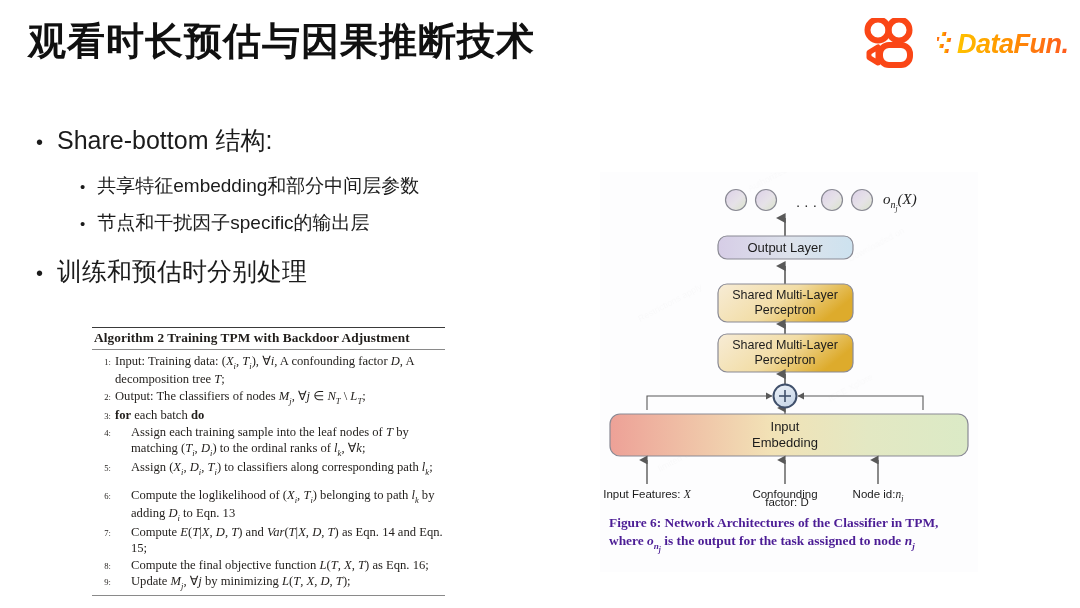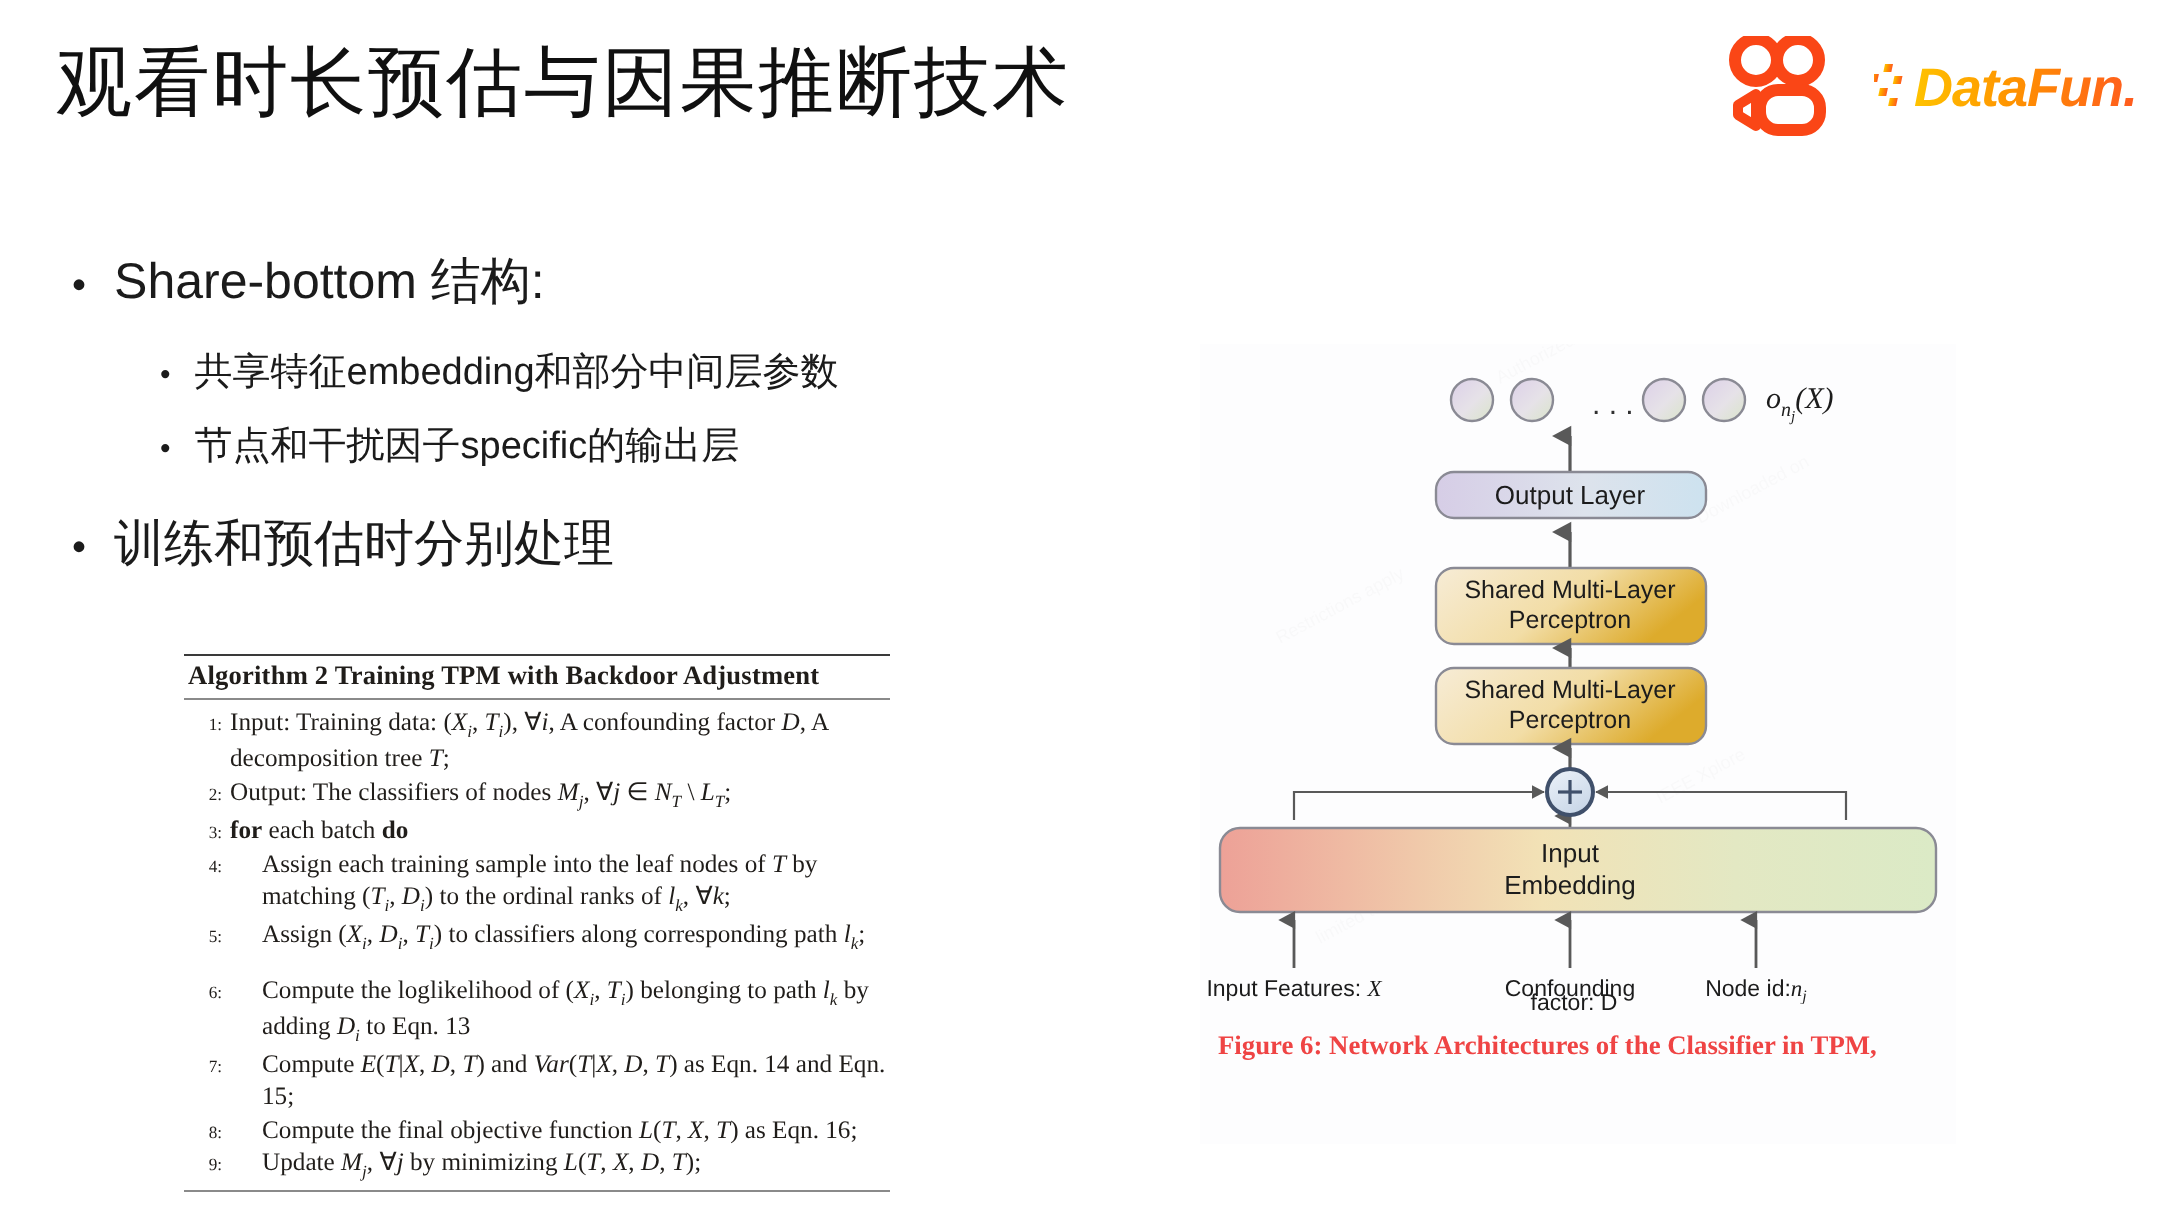--- a/index.html
+++ b/index.html
@@ -22,7 +22,7 @@
     left: 28px;
     top: 16px;
     font-size: 38px;
-    font-weight: normal;
+    font-weight: bold;
     letter-spacing: 1px;
     color: #101010;
     white-space: nowrap;

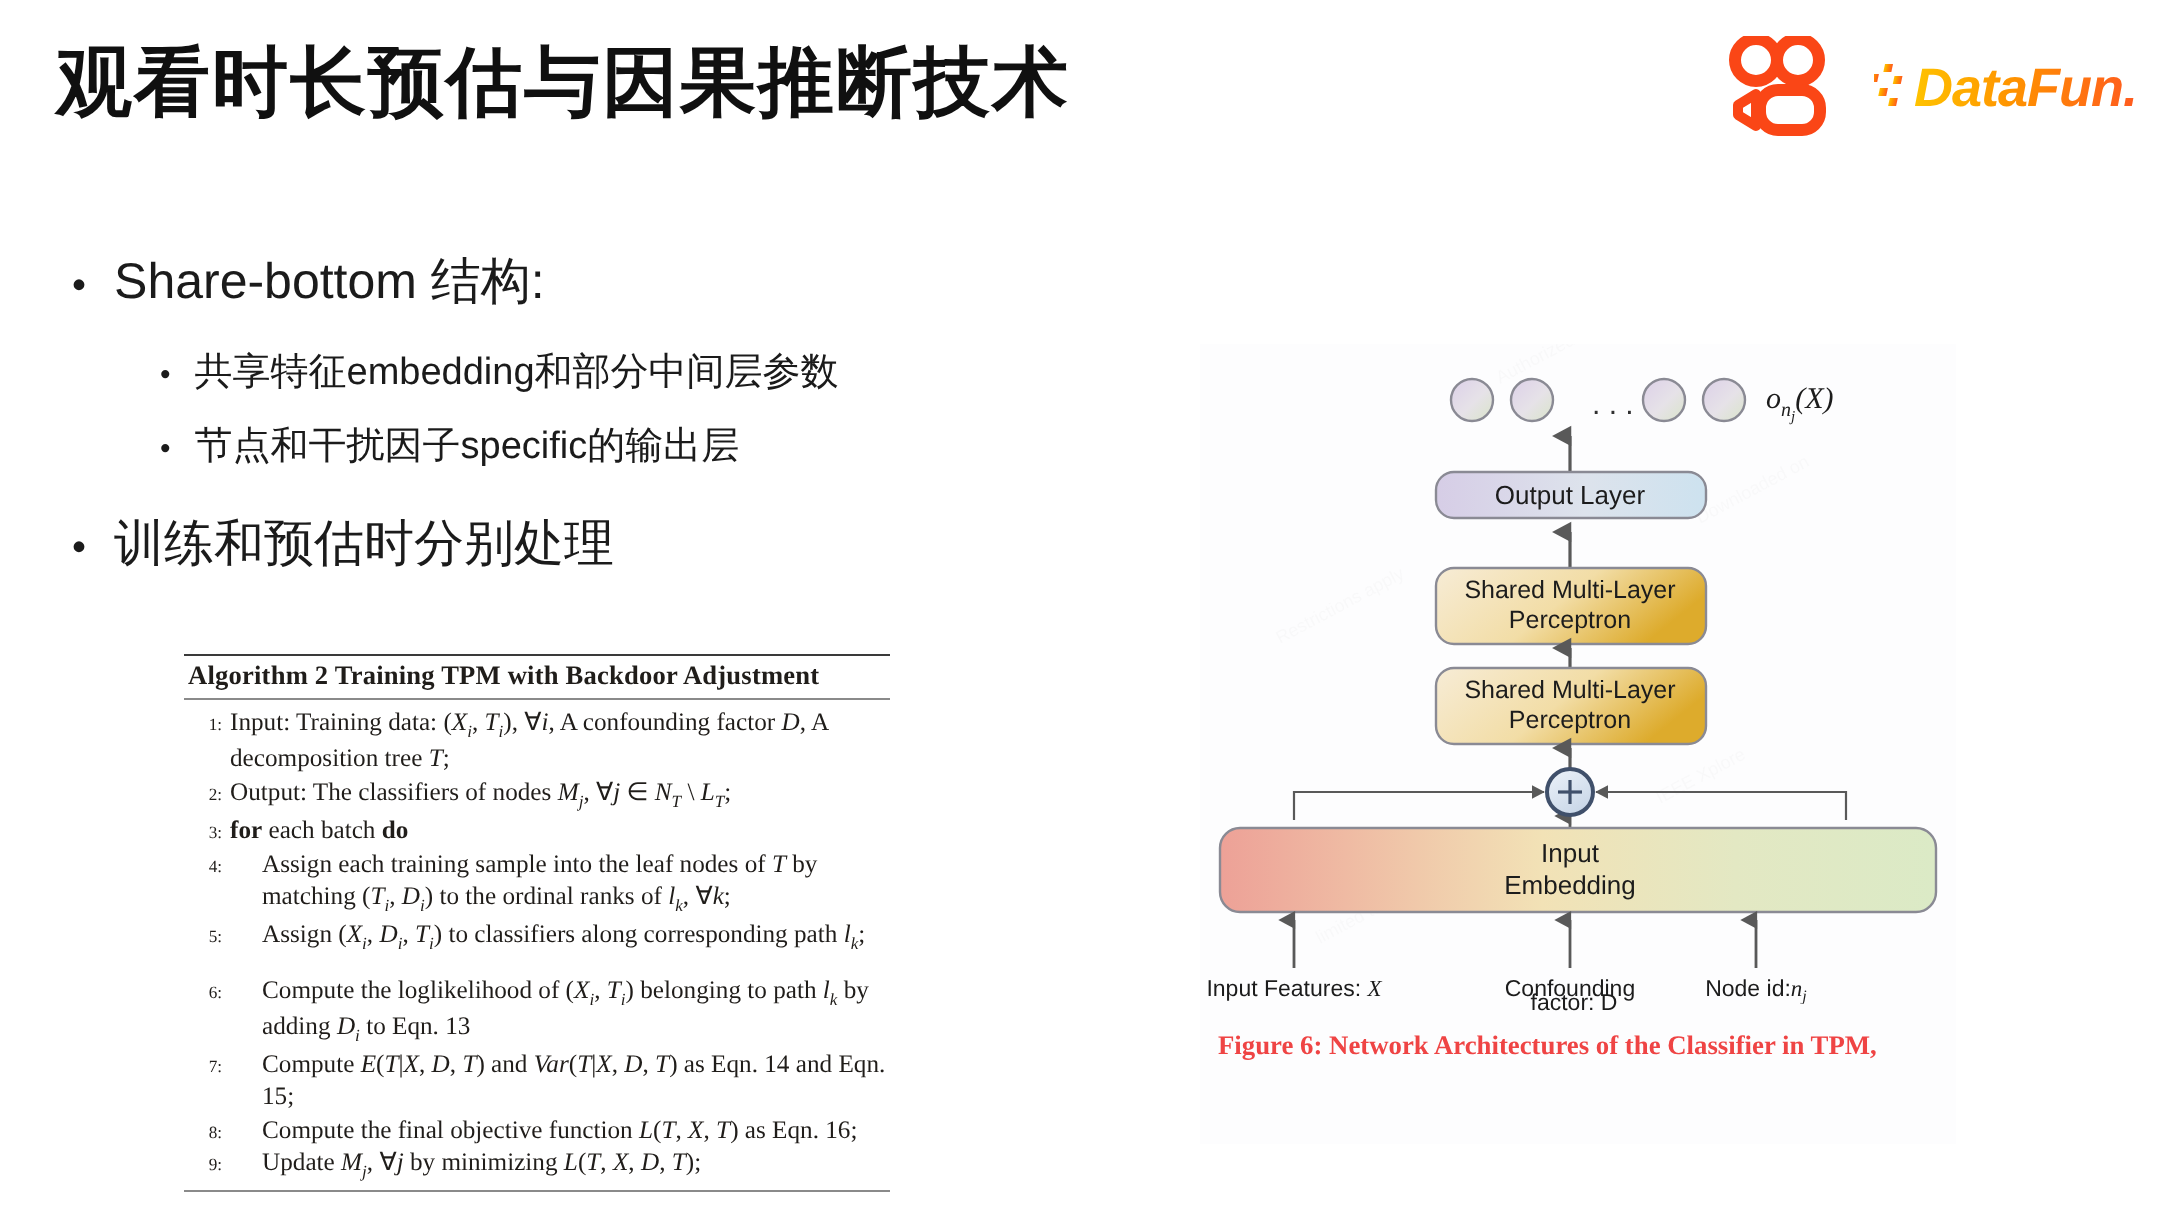--- a/index.html
+++ b/index.html
@@ -146,7 +146,7 @@
     font-weight: bold;
     font-size: 13.4px;
     line-height: 1.33;
-    color: #ef4444;
+    color: #4c1d95;
   }
   .cap-line { display: block; white-space: nowrap; }
 </style>

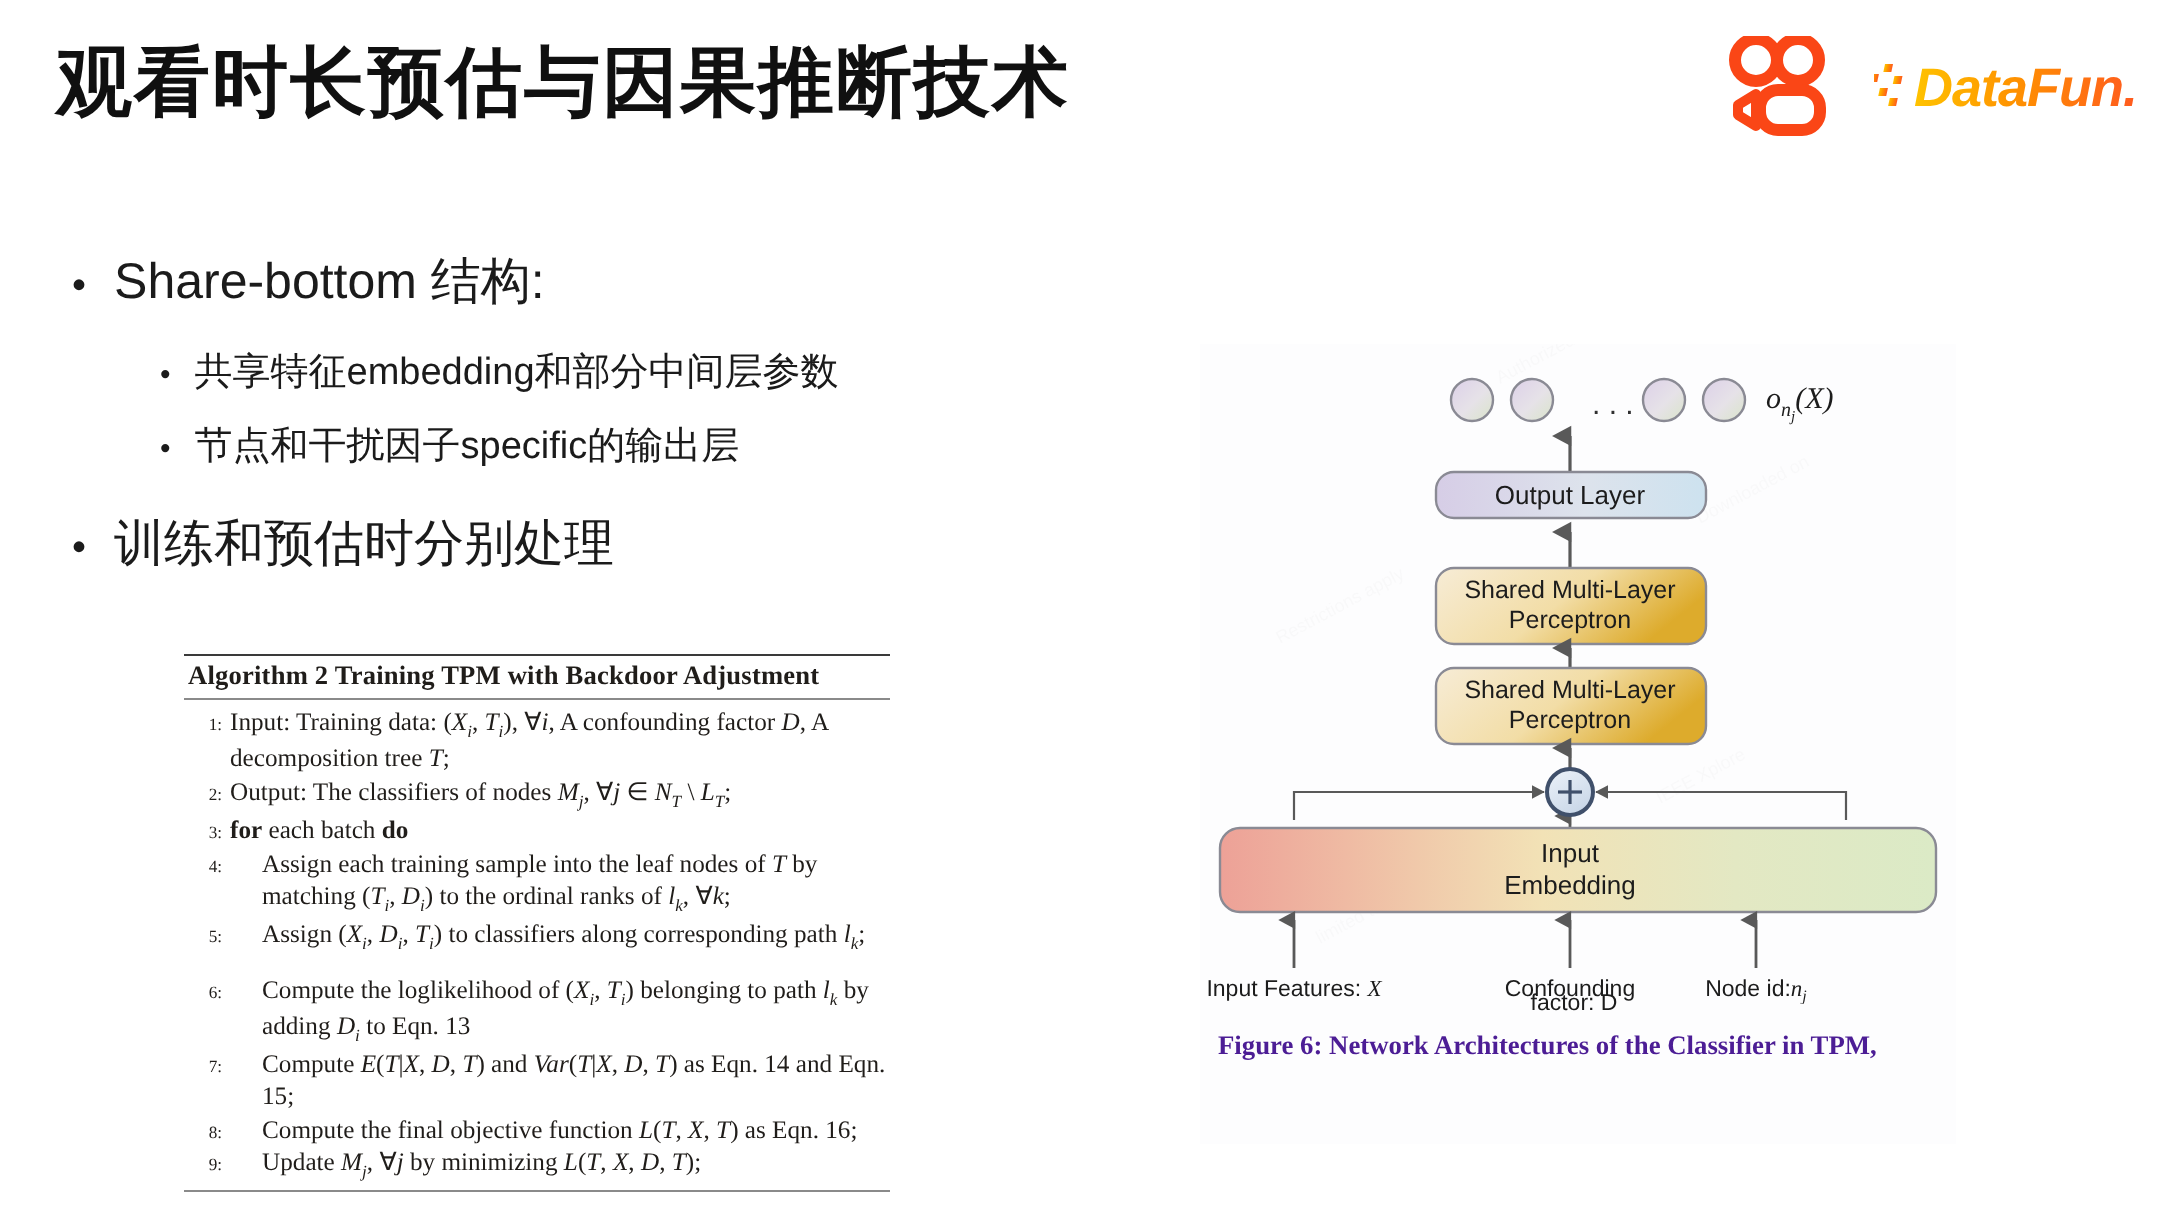--- a/index.html
+++ b/index.html
@@ -365,6 +365,7 @@
 
   <div id="figure-caption">
     <span class="cap-line">Figure 6: Network Architectures of the Classifier in TPM,</span>
+    <span class="cap-line">where <i>o</i><sub style="font-style:italic;">n<sub style="font-size:0.8em;">j</sub></sub> is the output for the task assigned to node <i>n</i><sub style="font-style:italic;">j</sub></span>
   </div>
 </div>
 

